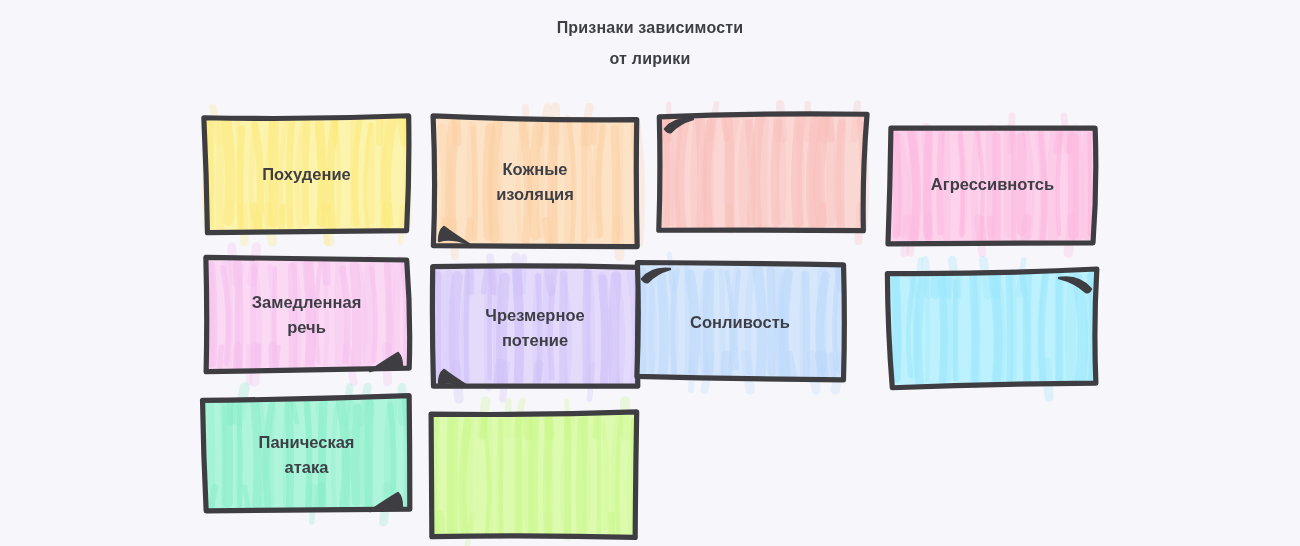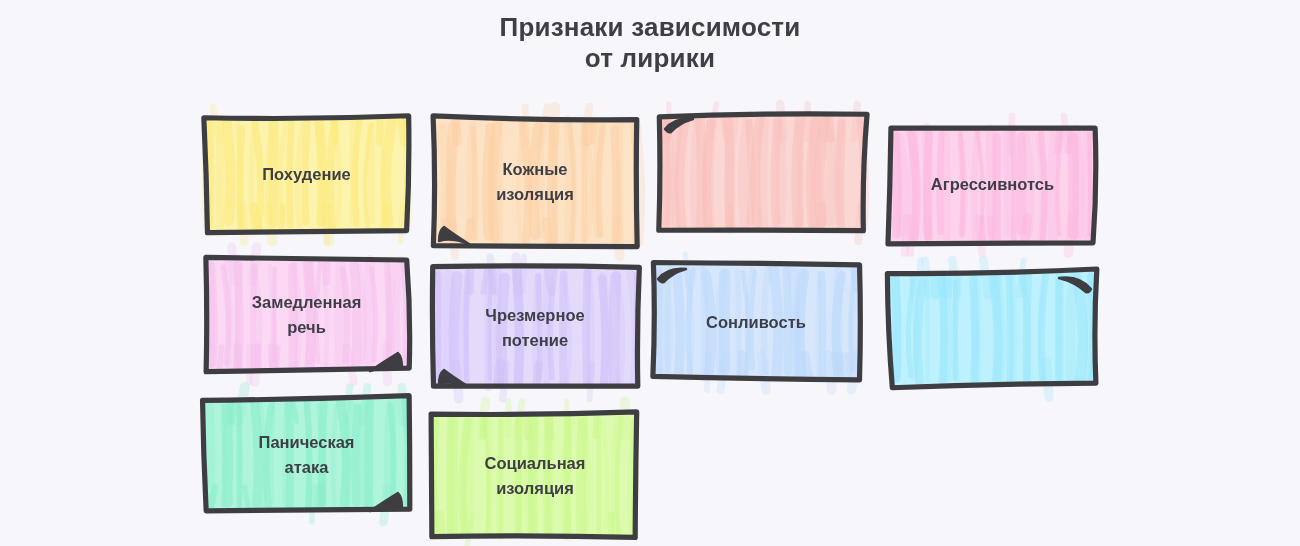--- a/index.html
+++ b/index.html
@@ -27,7 +27,7 @@
   }
   #title-block .title-line {
     display: block;
-    font-size: 26px;
+    font-size: 16px;
     font-weight: bold;
     color: #3e3e46;
     line-height: 31px;

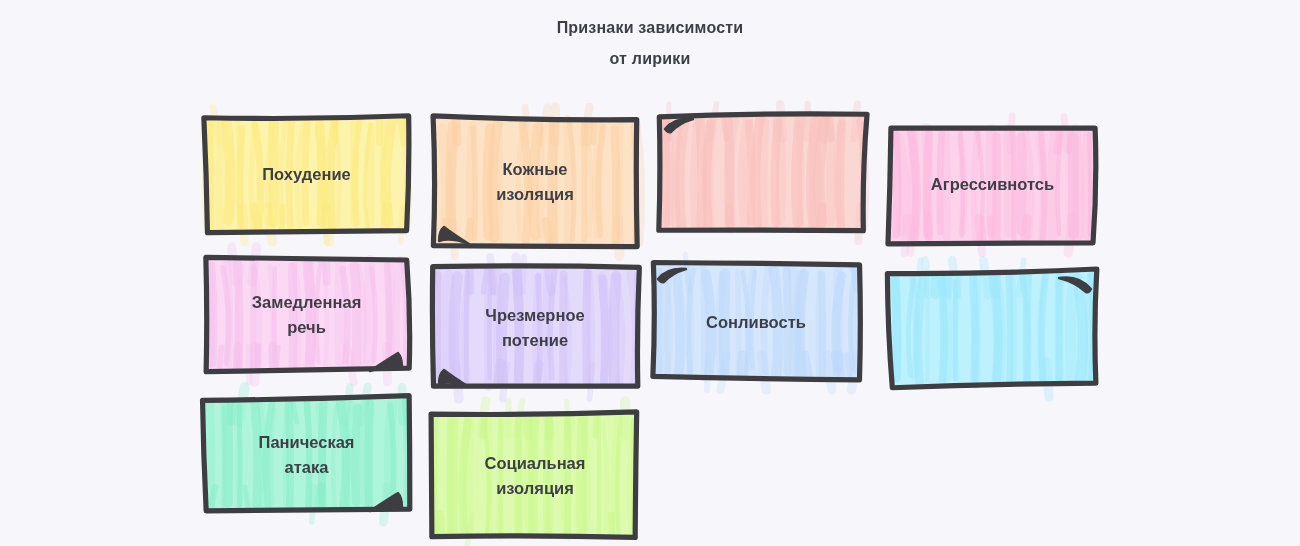--- a/index.html
+++ b/index.html
@@ -402,7 +402,7 @@
      <span class="card-label">Чрезмерное
 потение</span>
     </div>
-    <div class="card" style="left: 652px; top: 163px; width: 208px; height: 118px;">
+    <div class="card" style="left: 636px; top: 163px; width: 208px; height: 118px;">
       <svg class="card-svg" viewBox="0 0 208 118" preserveAspectRatio="none">
        <defs>
          <clipPath id="clip-6">

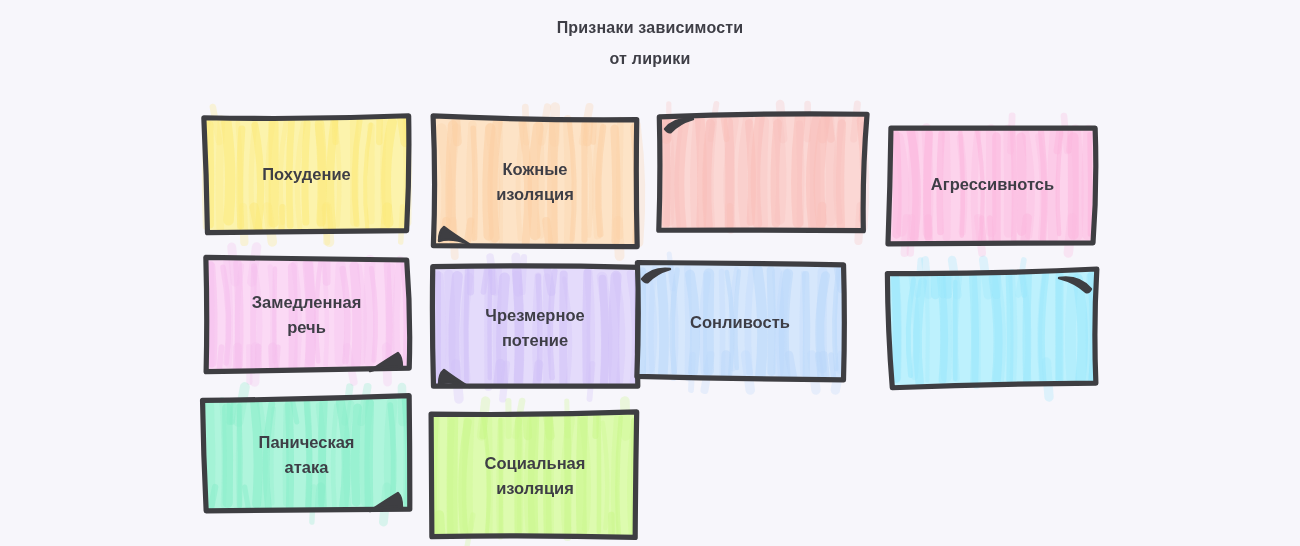--- a/index.html
+++ b/index.html
@@ -612,8 +612,6 @@
        <path d="M 0.10131879169493918 4.063082882716845 Q 102.03425667409338 5.61691387472456 205.6943050828344 1.7979612126888243 Q 204.54936956003678 63.953317192727994 204.19060319597628 127.37320982319652 Q 103.98864651990078 124.68562992463121 0.8705734004353871 126.61384052220383 Q 0.3563061714216019 65.15514523411912 0.10131879169493918 4.063082882716845 Z" fill="none" stroke="#3e3e42" stroke-width="5.2" stroke-linejoin="round" stroke-linecap="round"></path>
 
      </svg>
-     <span class="card-label">Социальная
-изоляция</span>
     </div>
   </div>
 

